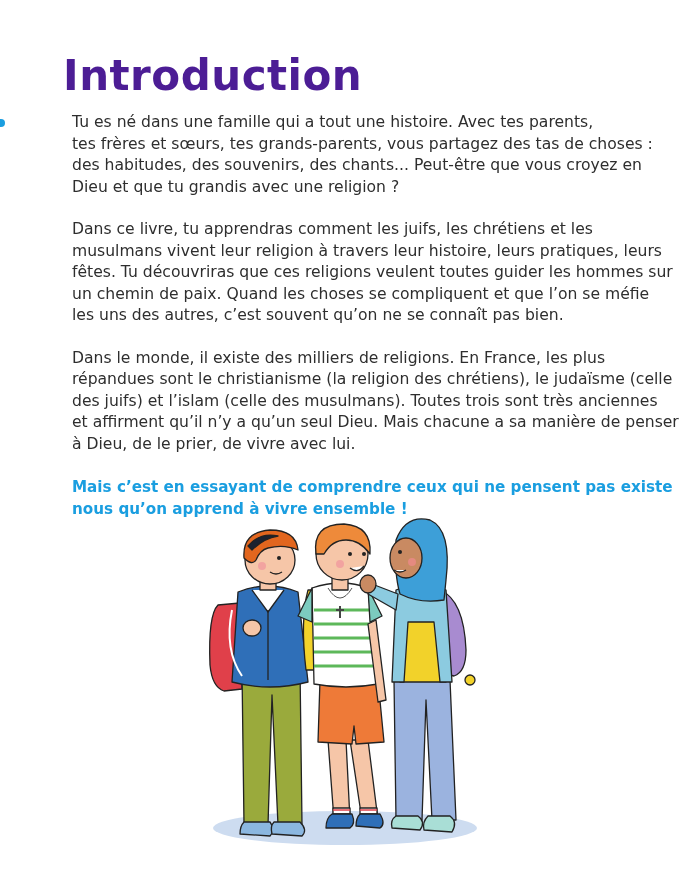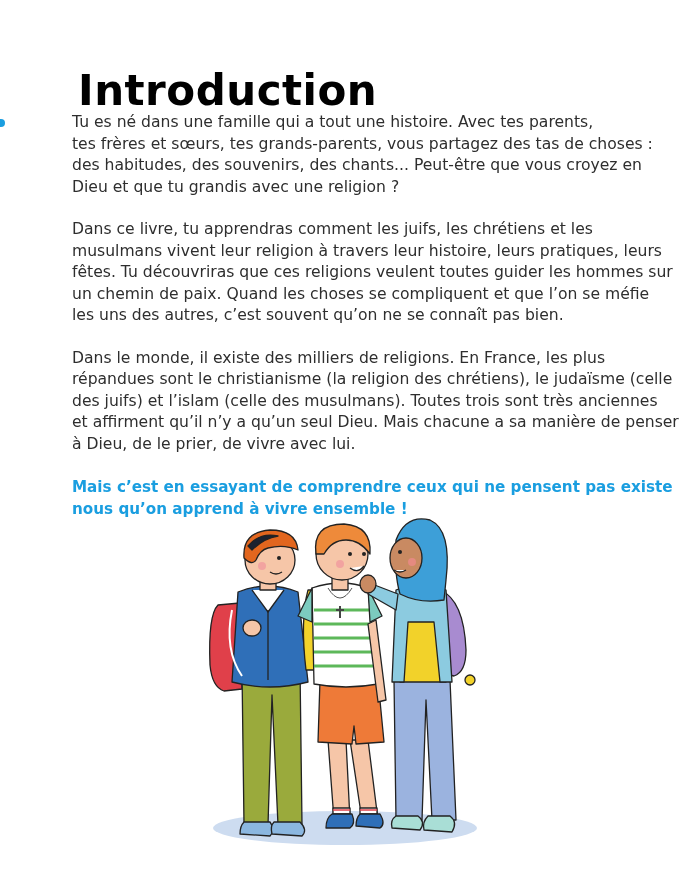--- a/index.html
+++ b/index.html
@@ -7,9 +7,9 @@
            font-family: "DejaVu Sans", sans-serif; color: #2e2e2e; }
     .edge-dot { position: absolute; left: -3px; top: 119px; width: 8px; height: 8px;
                 border-radius: 50%; background: #1a9ee0; }
-    .title { position: absolute; left: 62px; top: 50px; margin: 16px;
+    .title { position: absolute; left: 62px; top: 50px; margin: 1px;
              font-family: "DejaVu Sans", sans-serif; font-weight: bold;
-             font-size: 42px; color: #000000; letter-spacing: 0.5px; }
+             font-size: 42px; color: #4c1d95; letter-spacing: 0.5px; }
     .content { position: absolute; left: 72px; top: 112px; width: 632px; }
     .para { margin: 0 0 21px 0; font-size: 15.6px; line-height: 21.5px;
             white-space: pre-line; }

